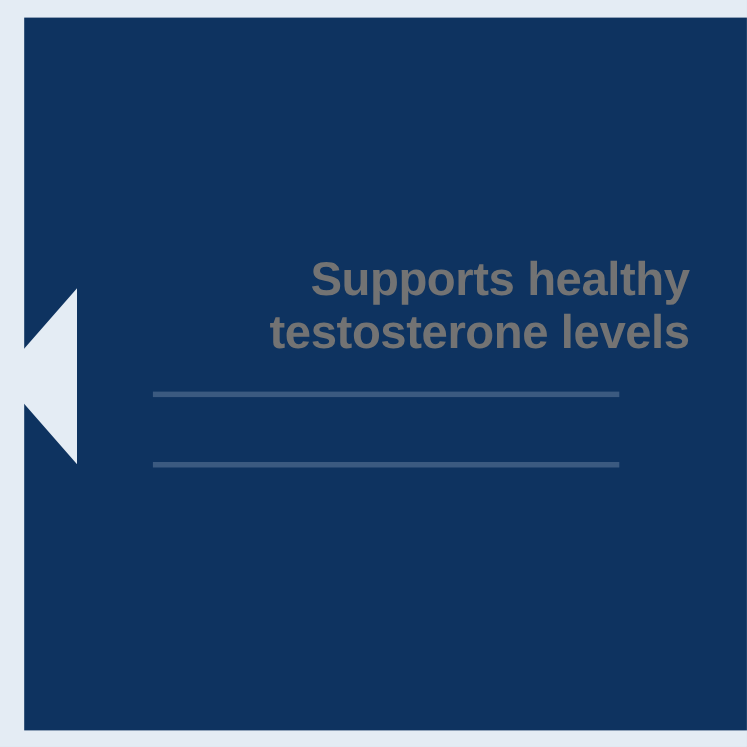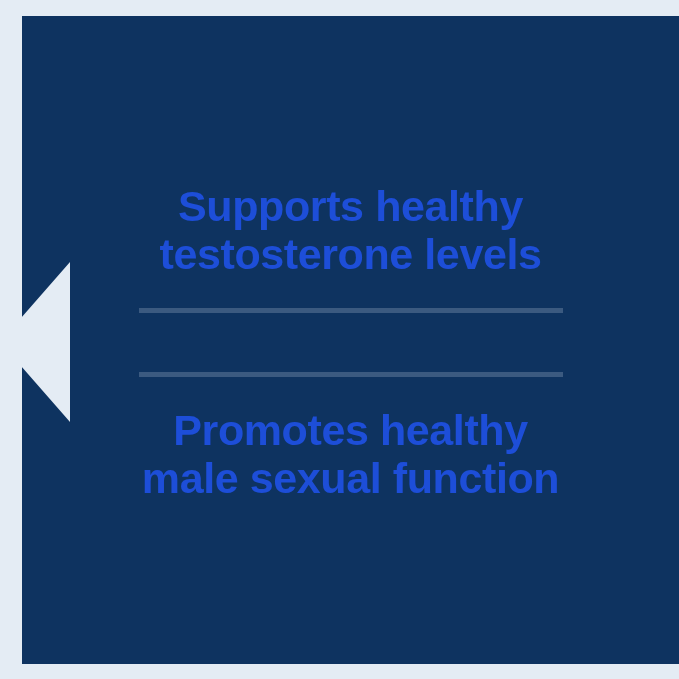--- a/index.html
+++ b/index.html
@@ -53,8 +53,8 @@
   }
   .benefit {
     width: 100%;
-    text-align: center;
-    color: #1d4ed8;
+    text-align: right;
+    color: #737373;
     font-weight: bold;
     font-size: 43px;
     line-height: 1.12;

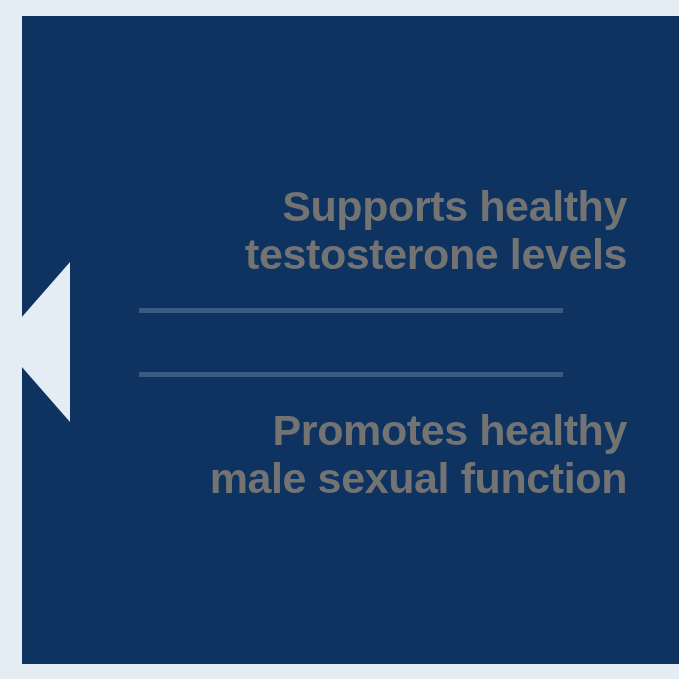--- a/index.html
+++ b/index.html
@@ -93,8 +93,6 @@
 
     <hr class="divider">
 
-    <div class="benefit benefit-3">Promotes healthy
-male sexual function</div>
 
   </div>
 </div>

